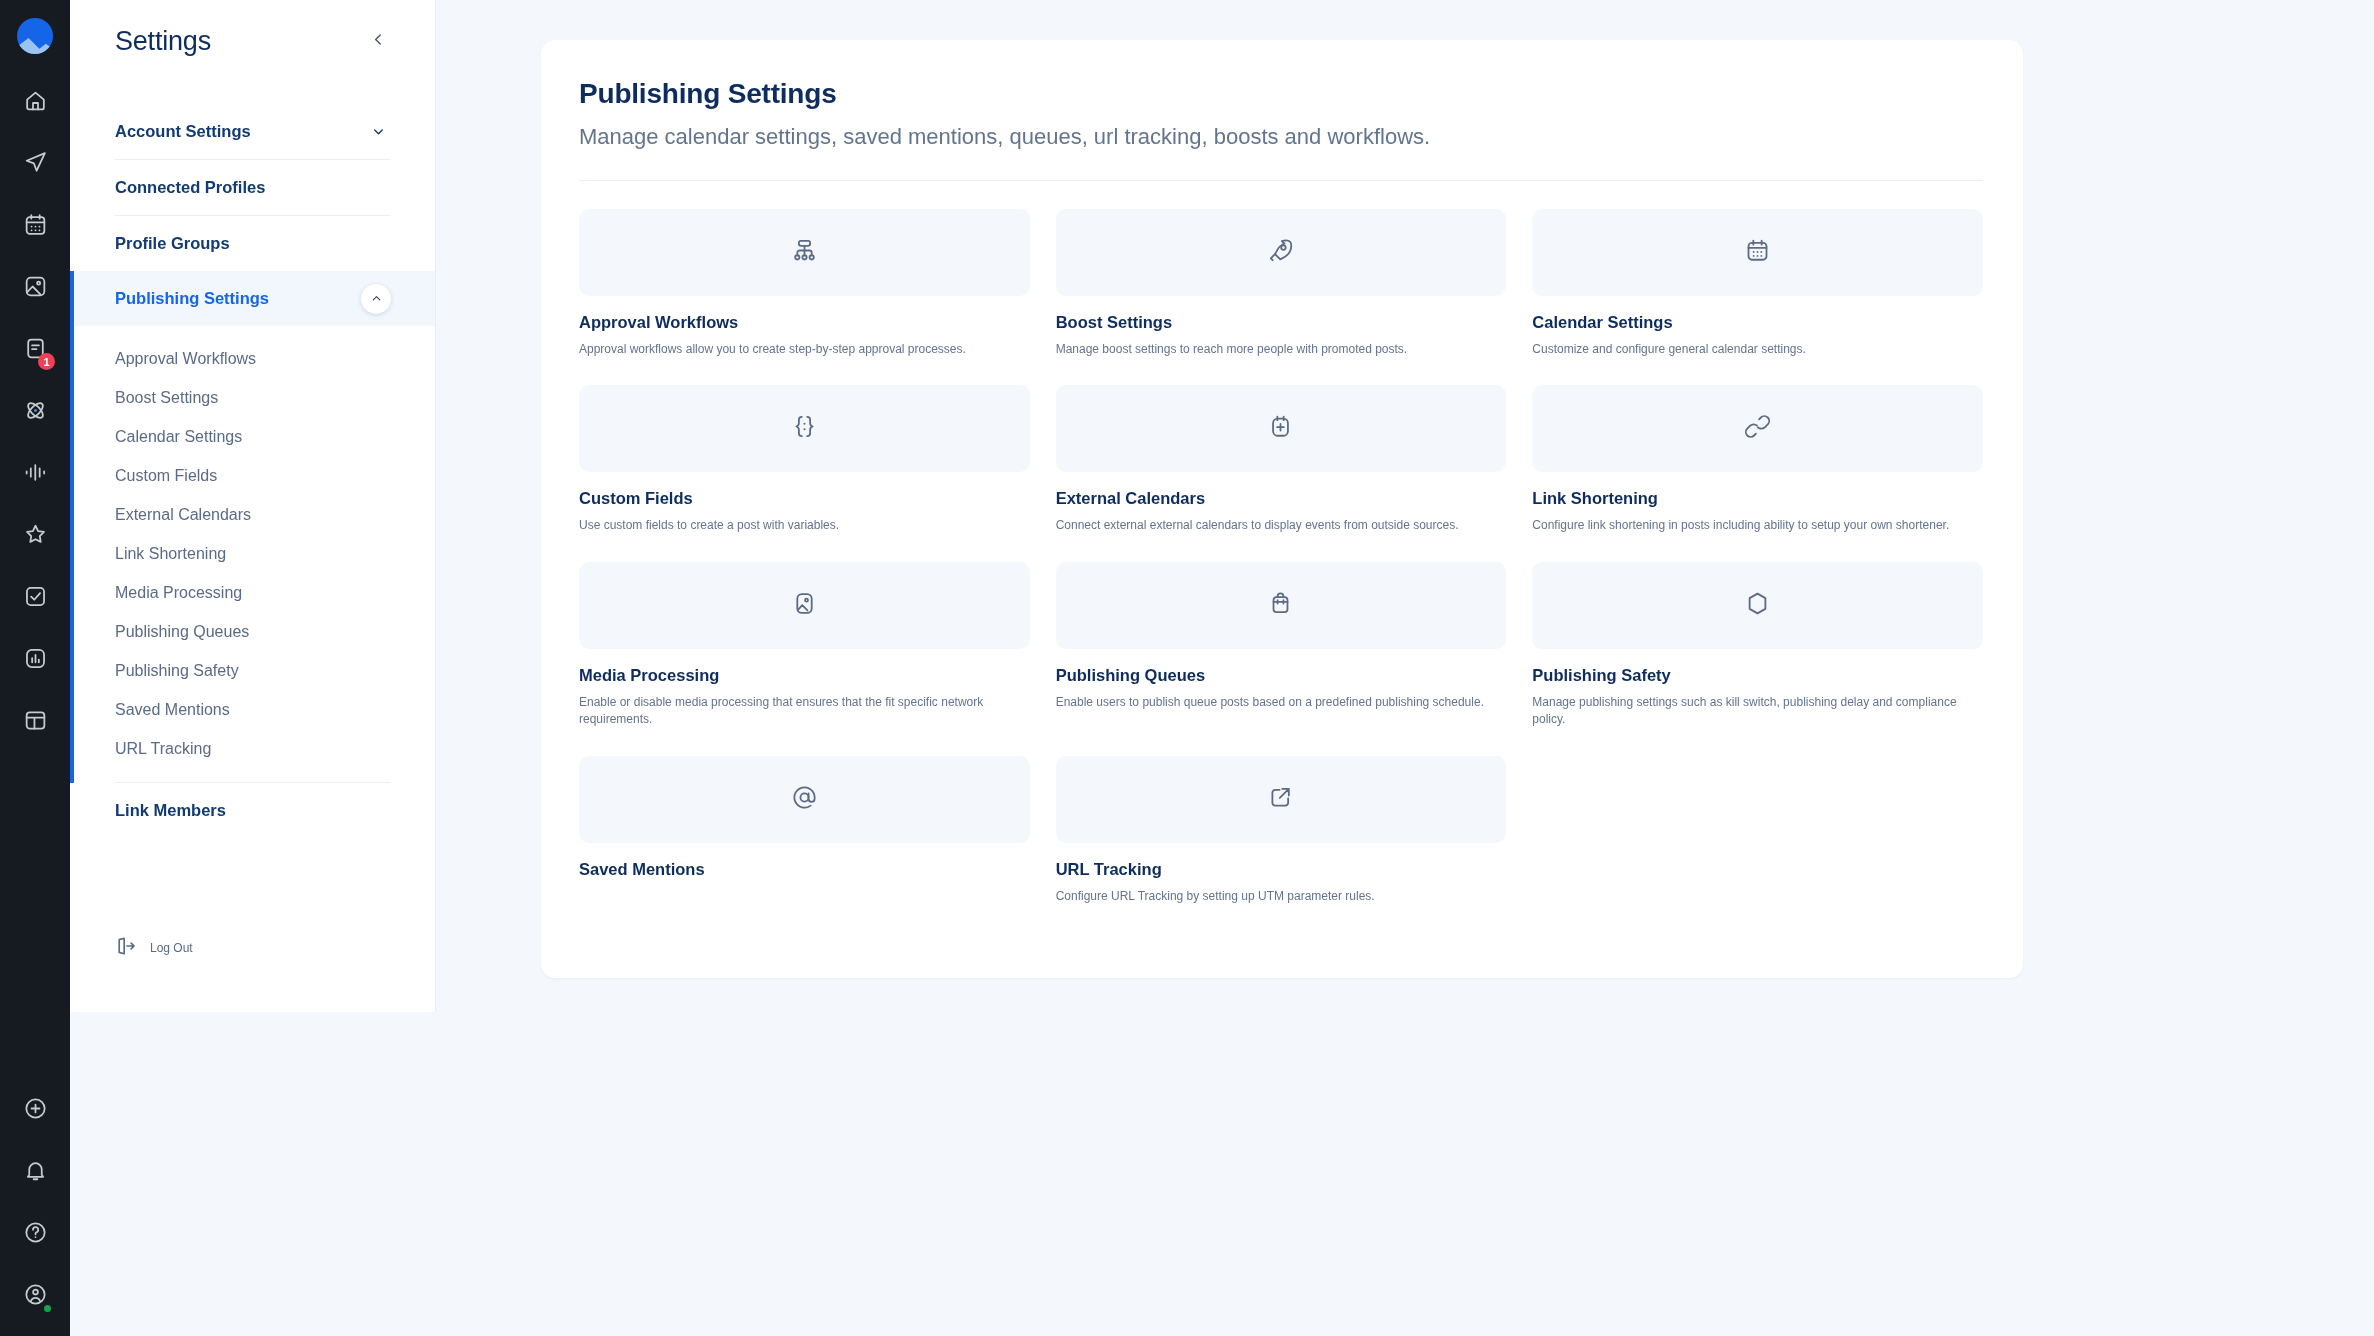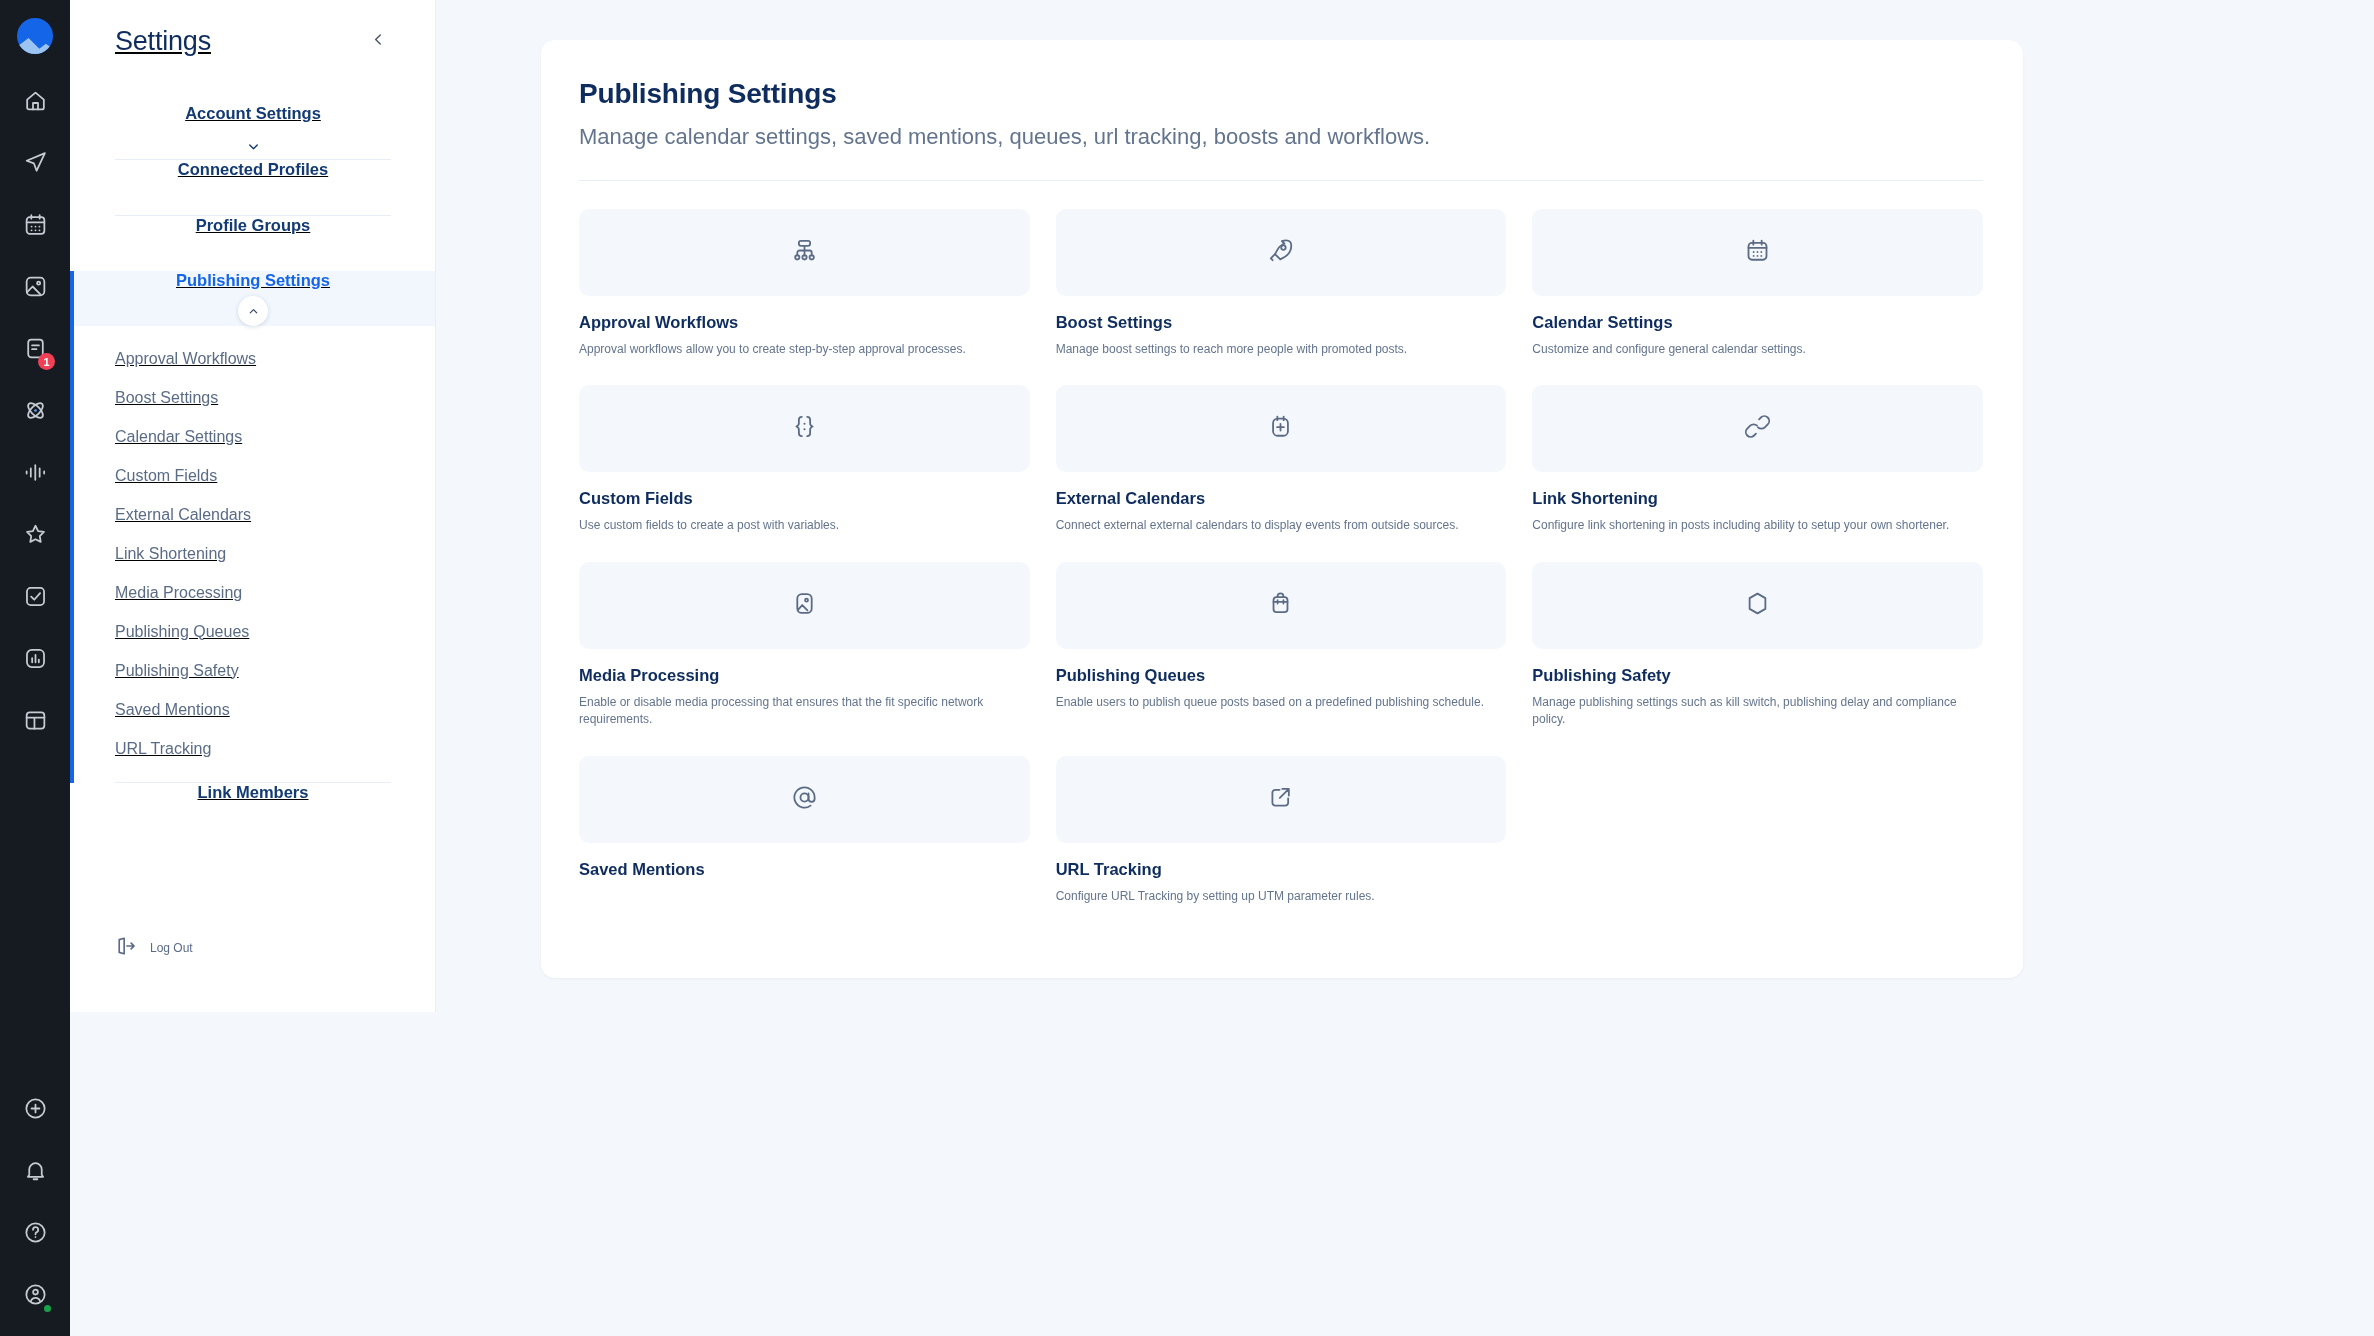--- a/index.html
+++ b/index.html
@@ -58,7 +58,6 @@
     width: 366px; min-width: 366px; height: 1012px;
     background: #ffffff; position: relative;
     border-right: 1px solid #e8edf5;
-    text-decoration: underline;
   }
   .sidebar-head {
     display: flex; align-items: center; justify-content: space-between;

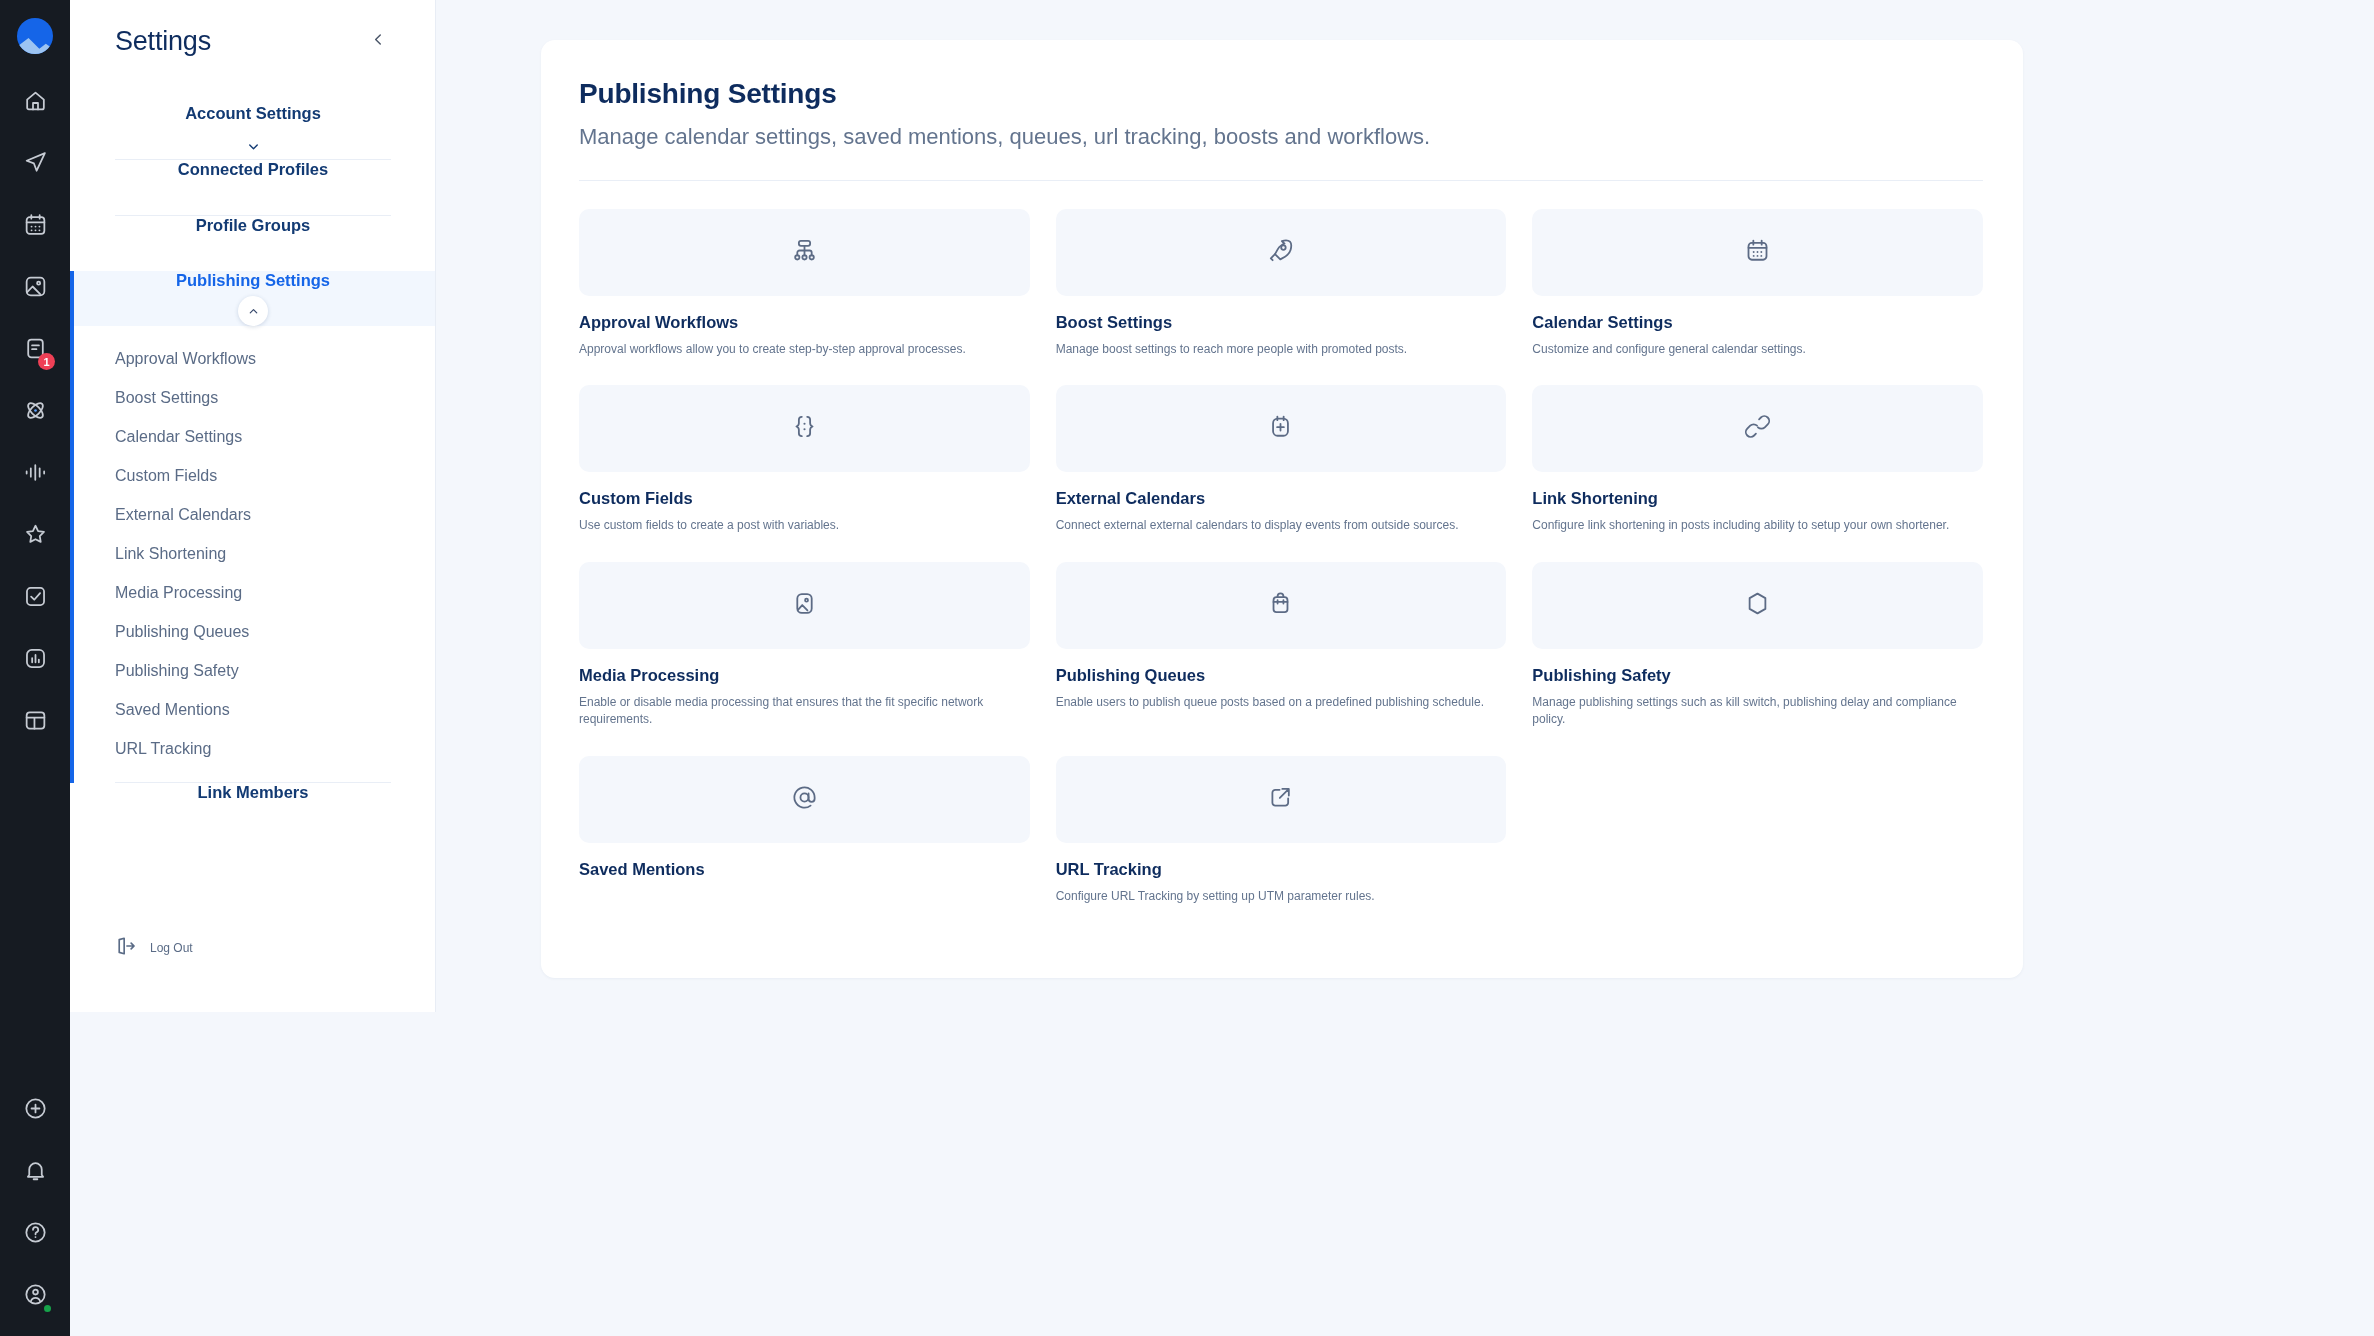--- a/index.html
+++ b/index.html
@@ -76,7 +76,6 @@
     padding: 0 44px 0 45px; height: 55px;
     font-size: 16.5px; font-weight: 700; color: #123a73;
     cursor: pointer;
-    flex-direction: column;
   }
   .nav-top.active { color: #1565e8; background: #f2f7fe; }
   .nav-top.active::before {

